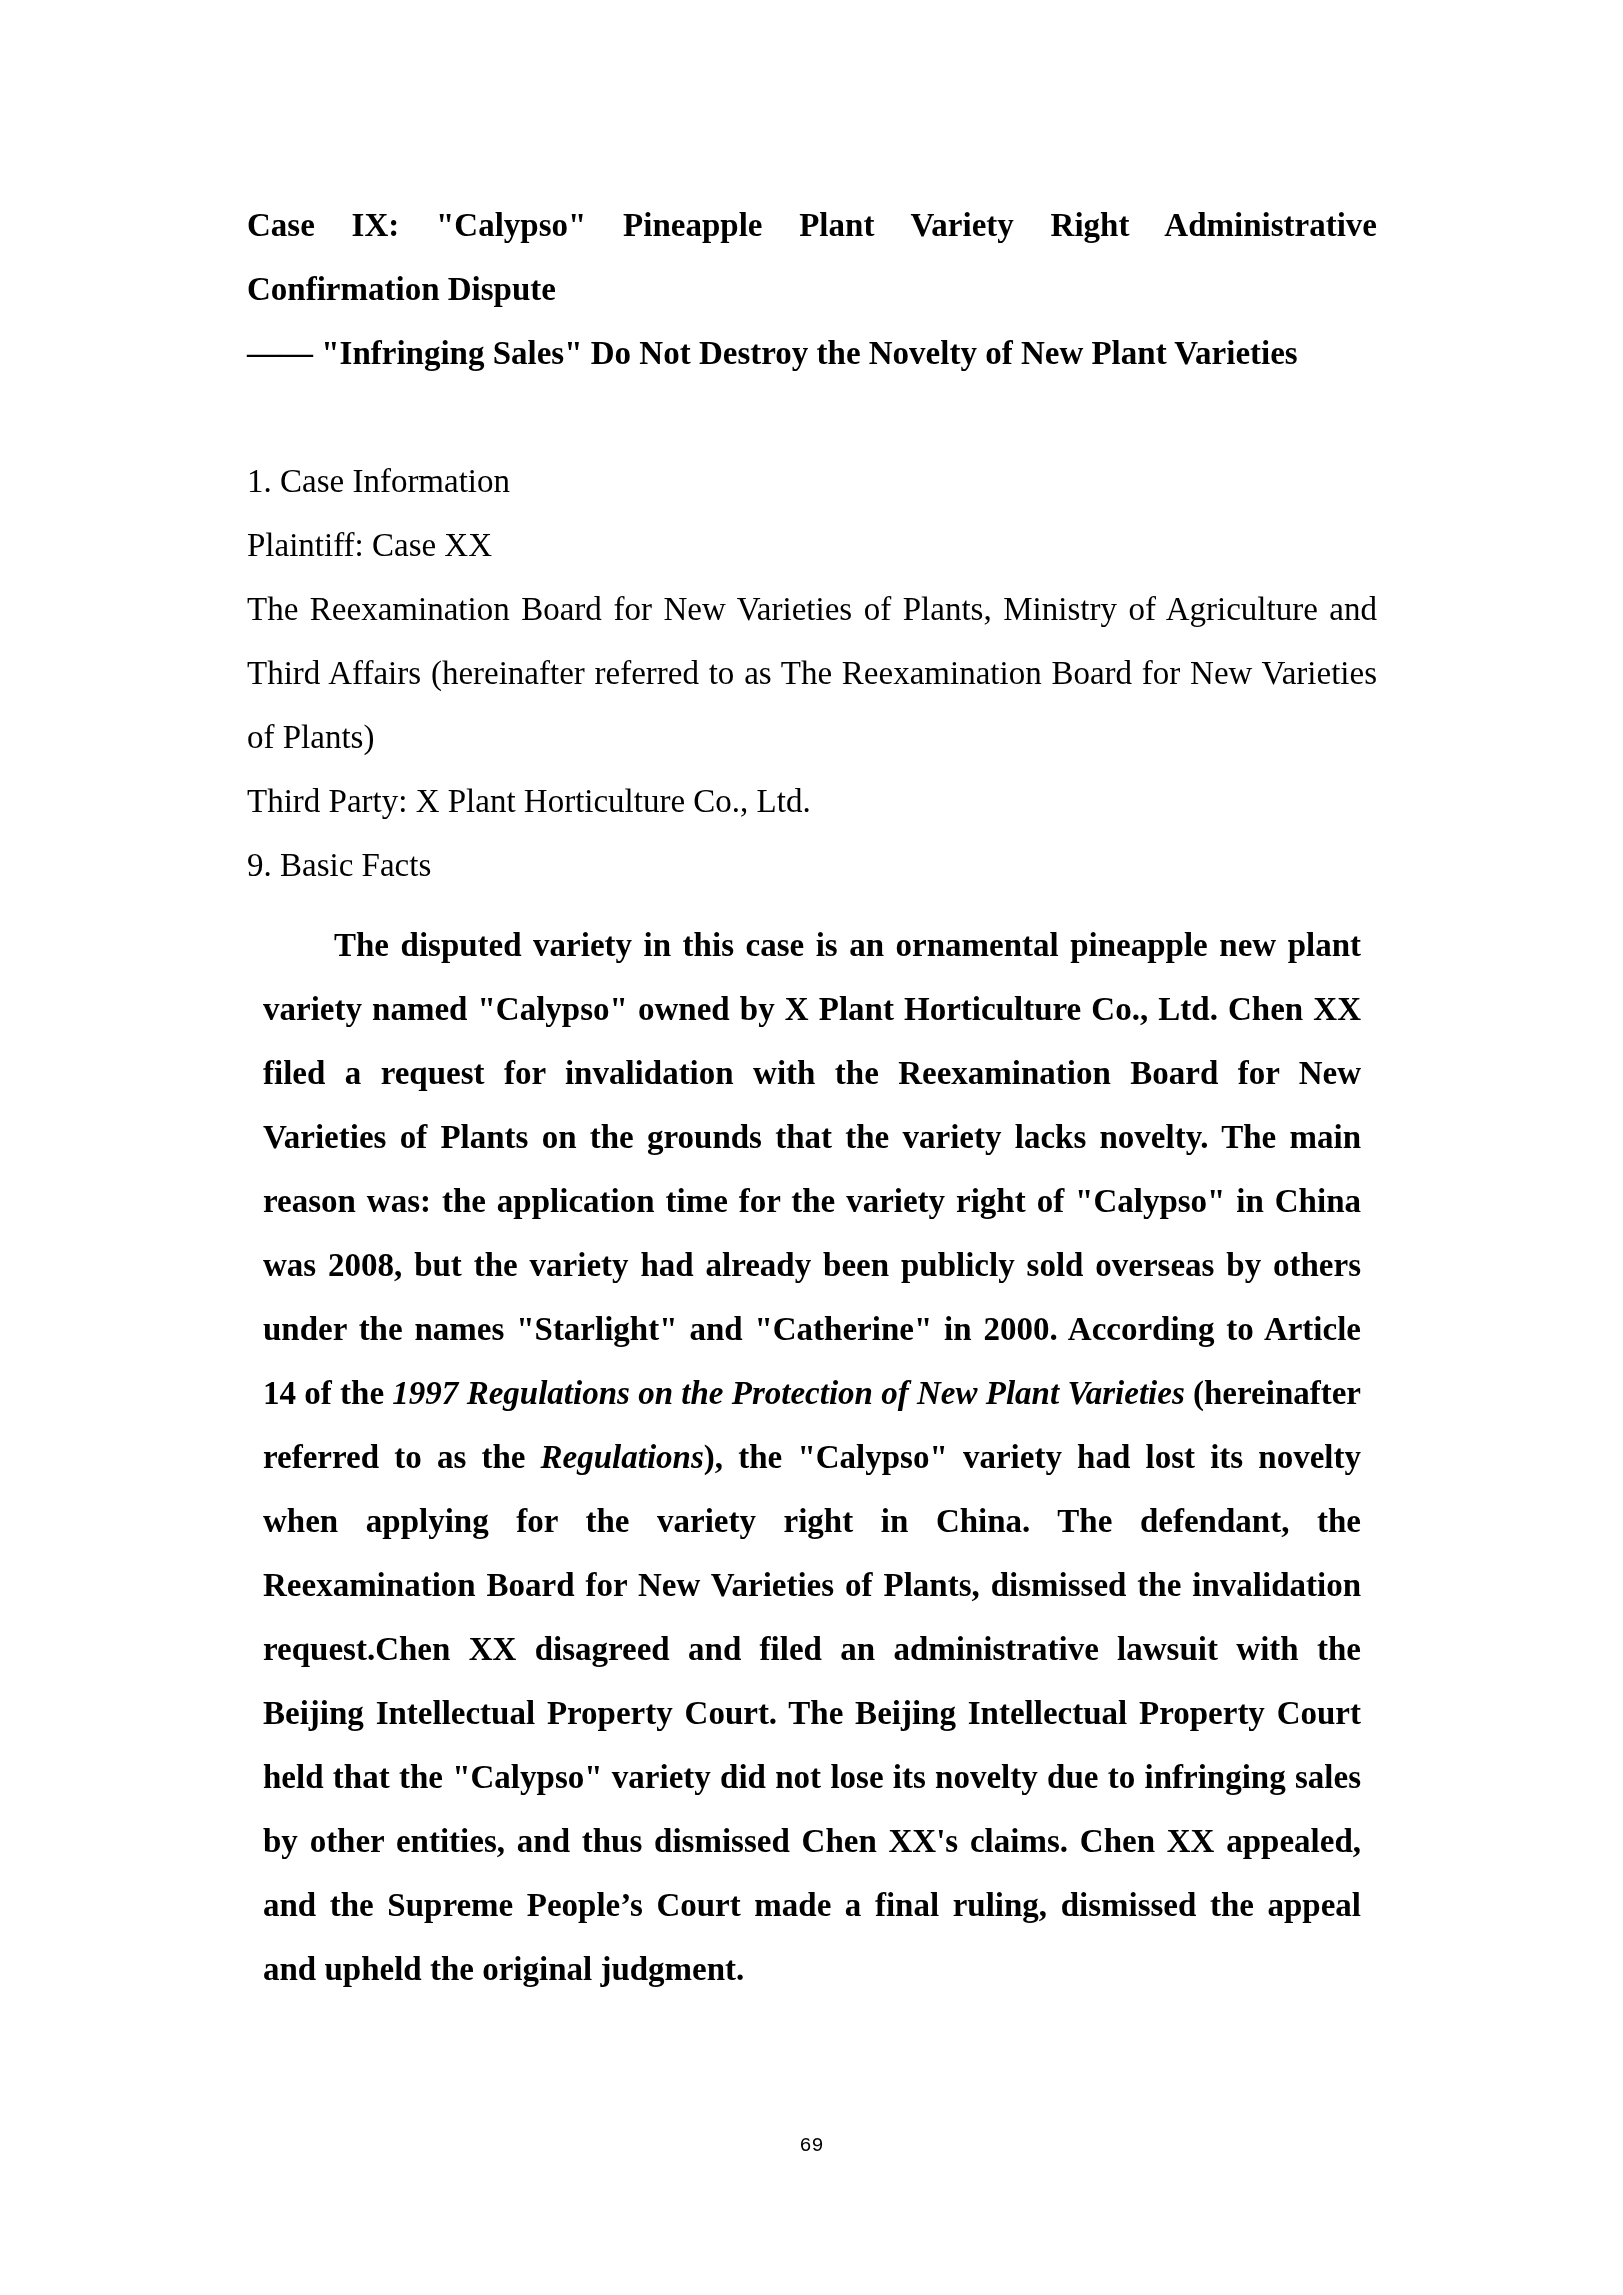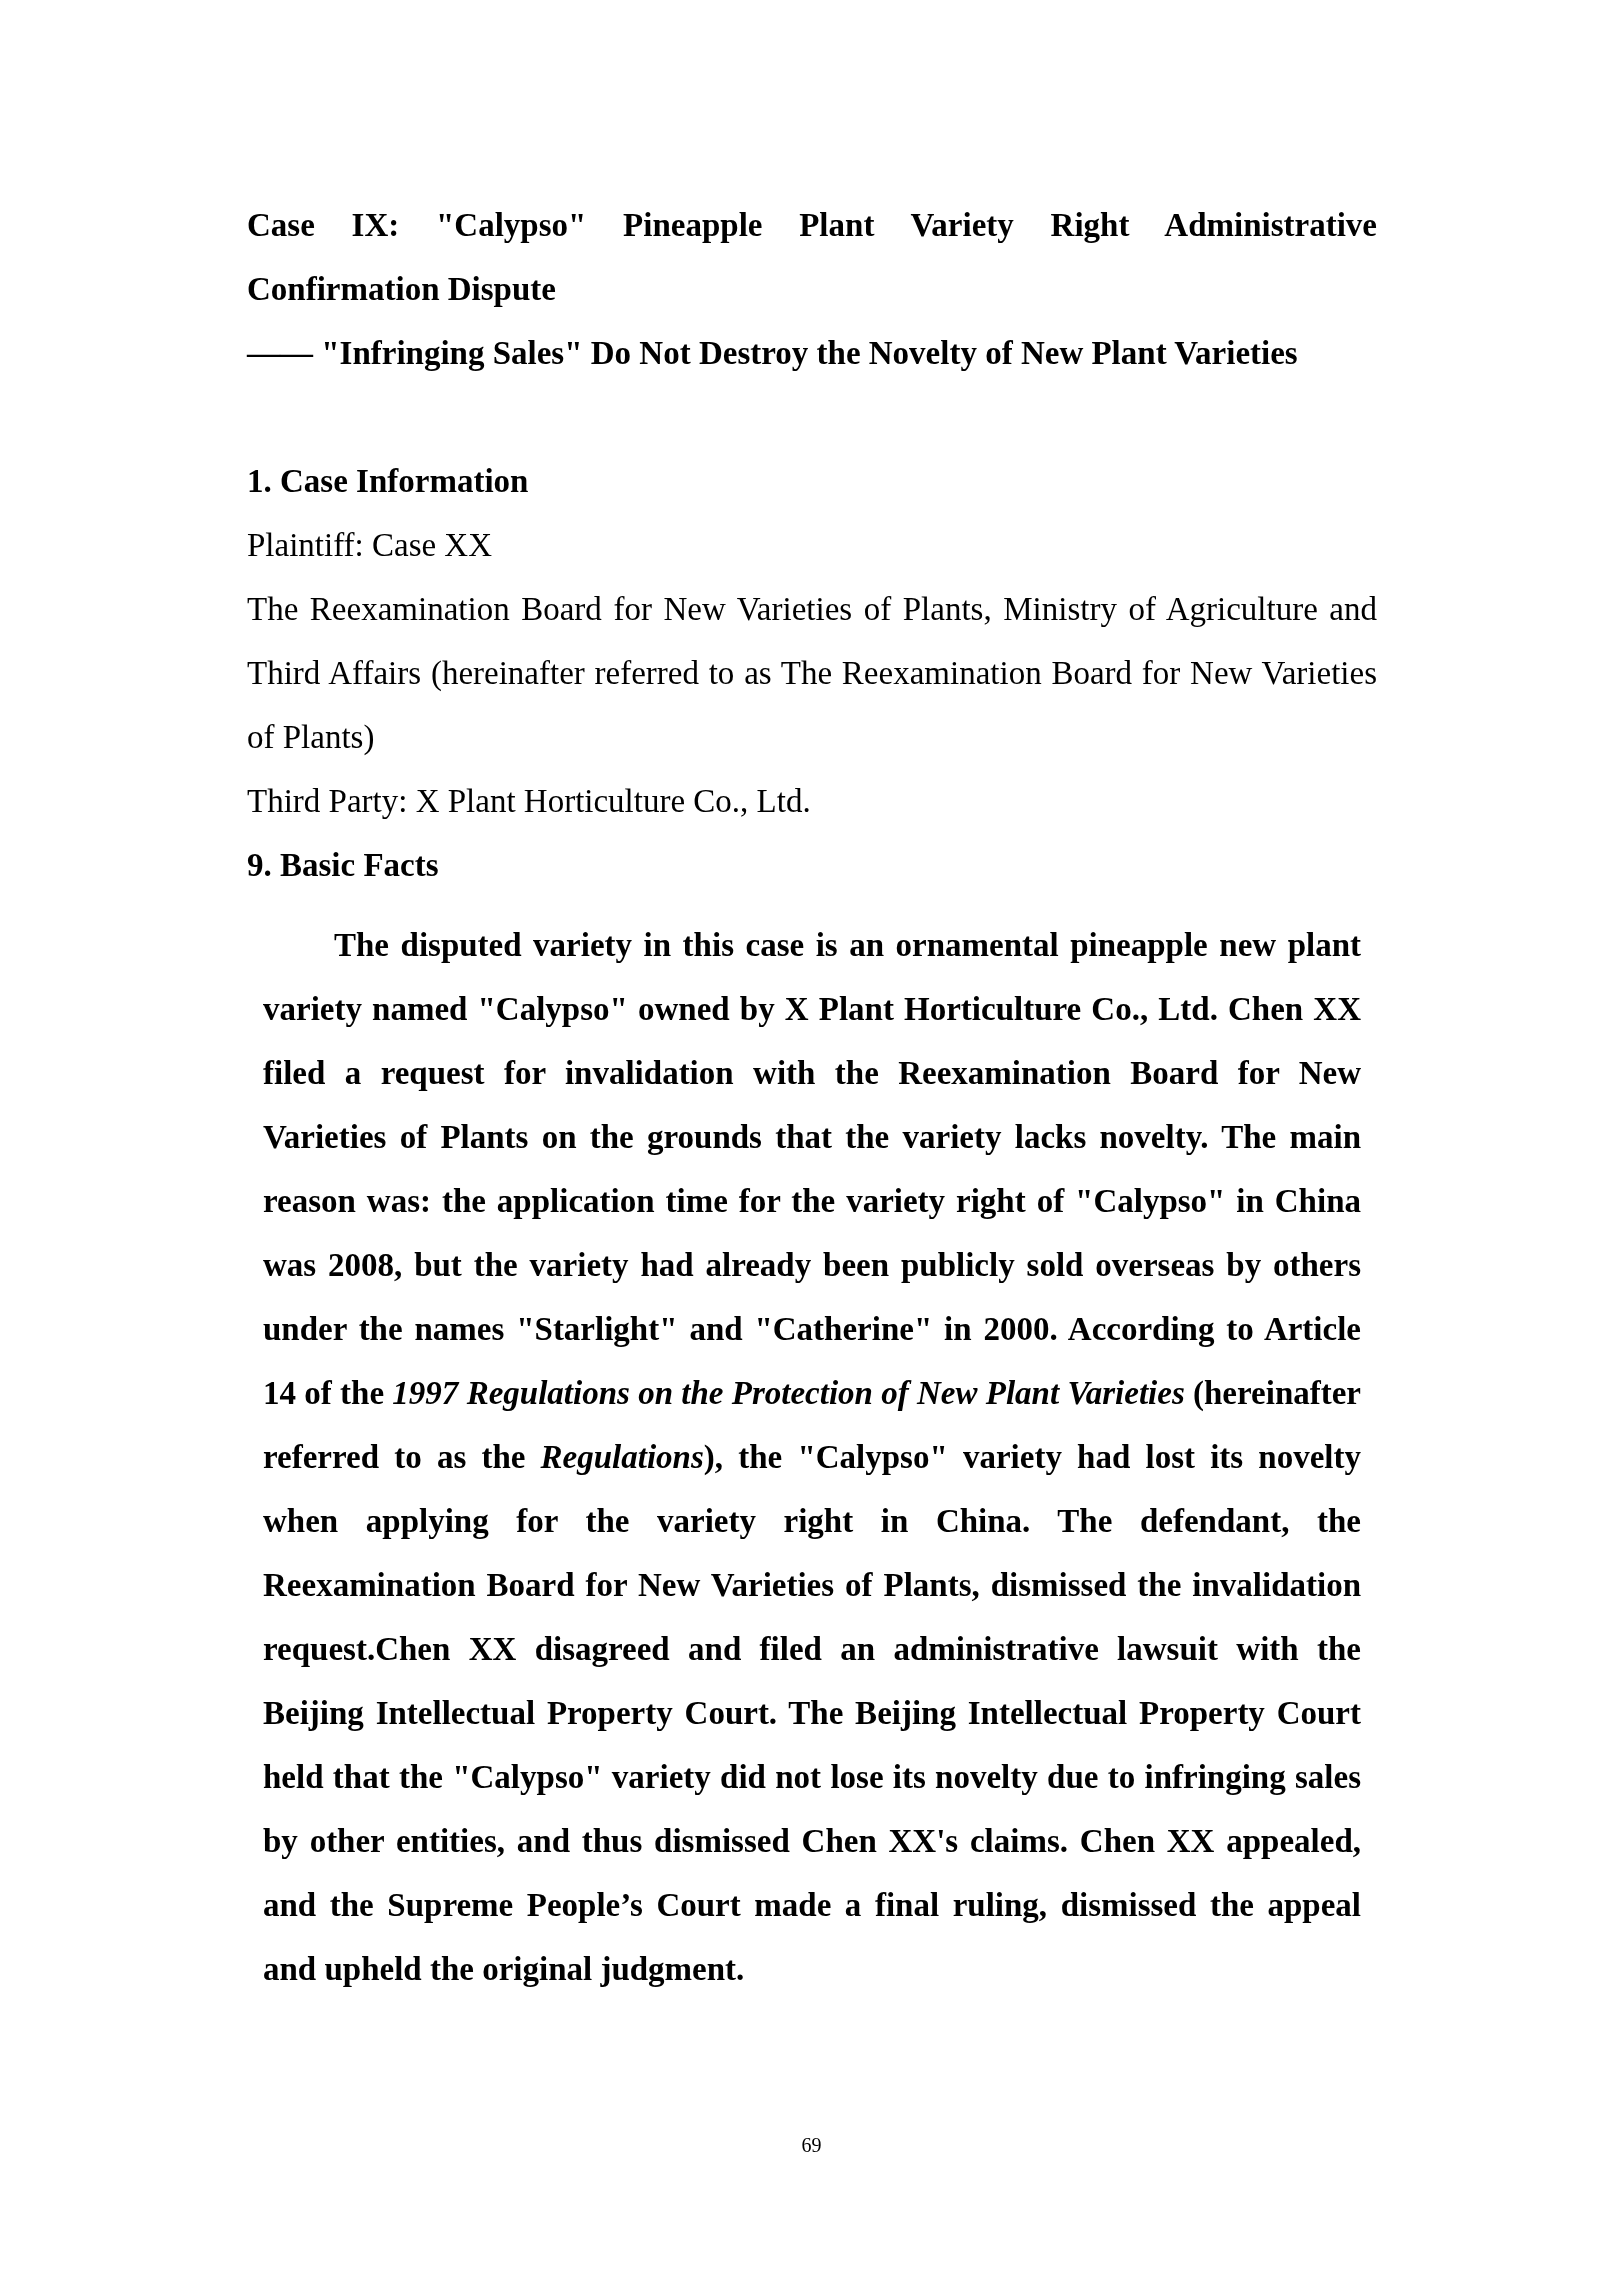--- a/index.html
+++ b/index.html
@@ -37,7 +37,7 @@
     height: 64px;
   }
   .heading {
-    font-weight: bold;
+    font-weight: normal;
     margin: 0;
   }
   .para {

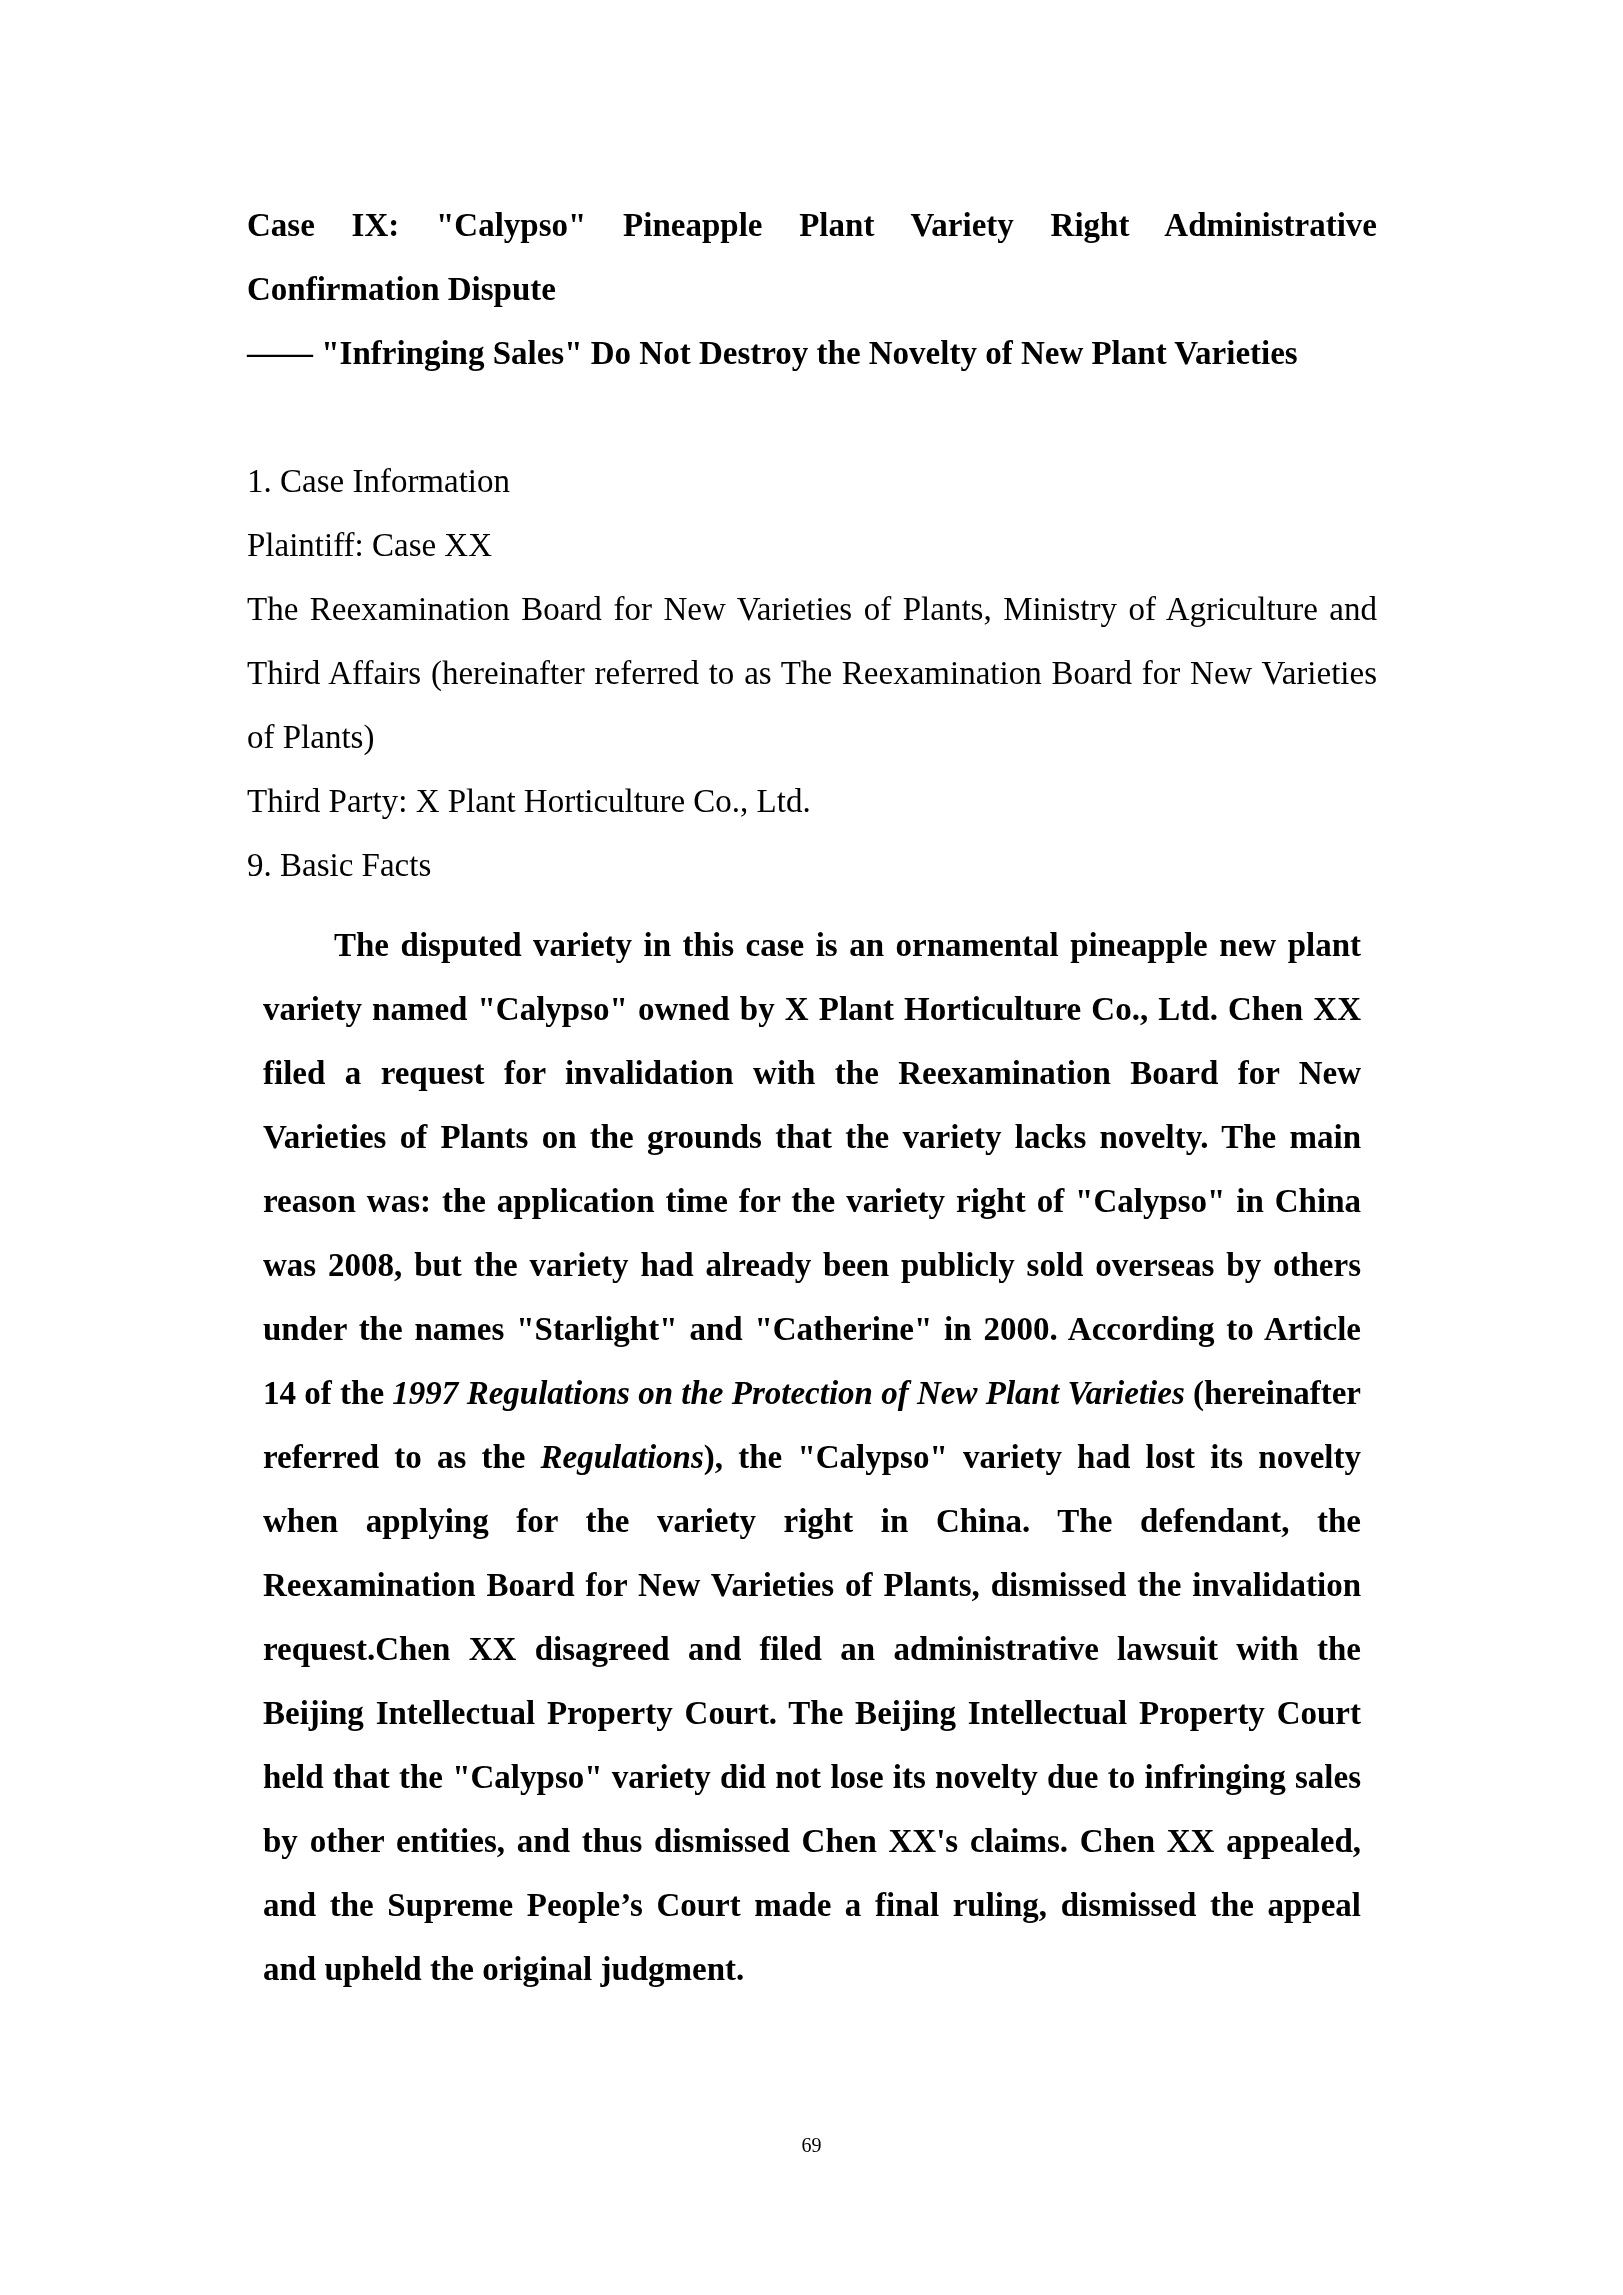--- a/index.html
+++ b/index.html
@@ -58,7 +58,7 @@
     width: 1623px;
     top: 2133px;
     text-align: center;
-    font-family: Liberation Serif, serif;
+    font-family: Liberation Mono, monospace;
     font-size: 20px;
     line-height: 25px;
   }

